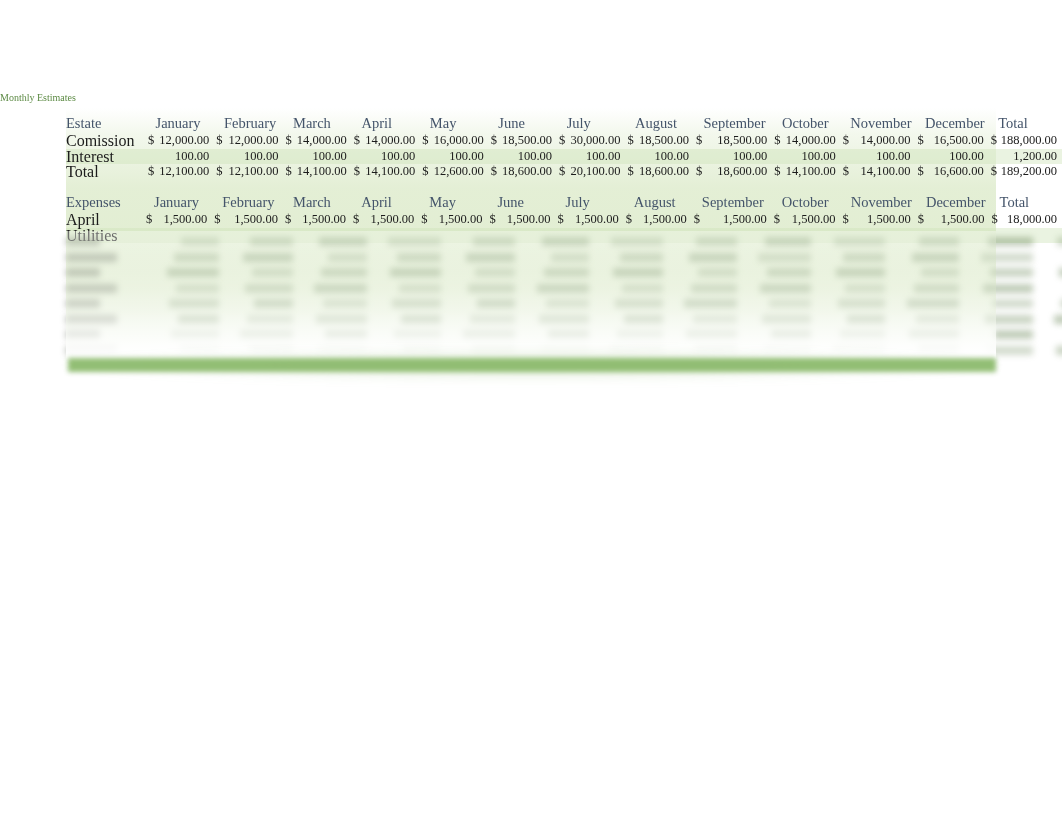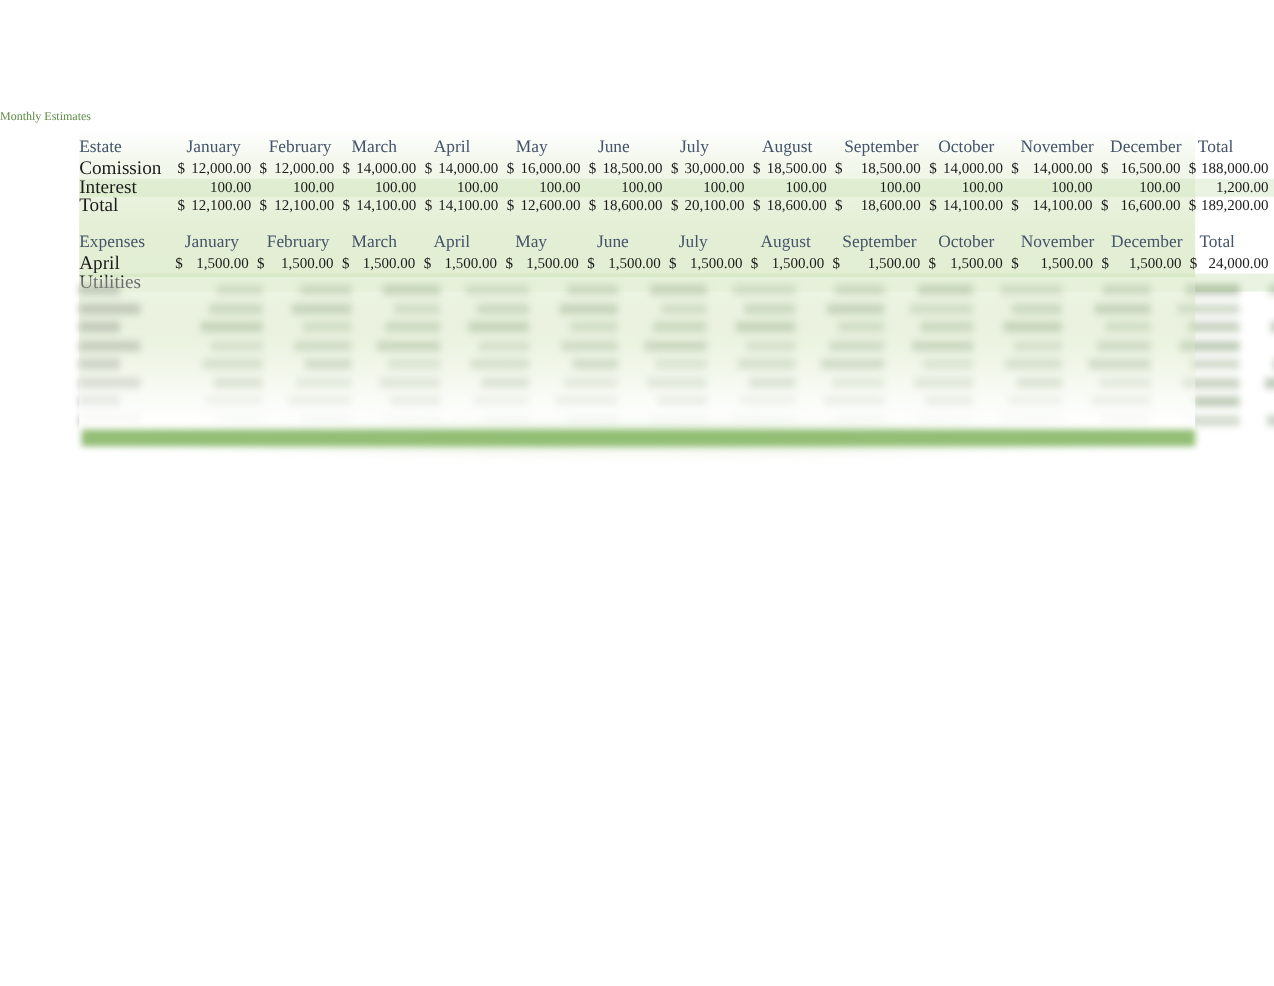--- a/index.html
+++ b/index.html
@@ -443,7 +443,7 @@
           <td class="cur">$</td>
           <td class="val">1,500.00</td>
           <td class="cur">$</td>
-          <td class="val">24,000.00</td>
+          <td class="val">18,000.00</td>
         </tr>
         <tr class="band">
           <td class="lab">Utilities</td>

